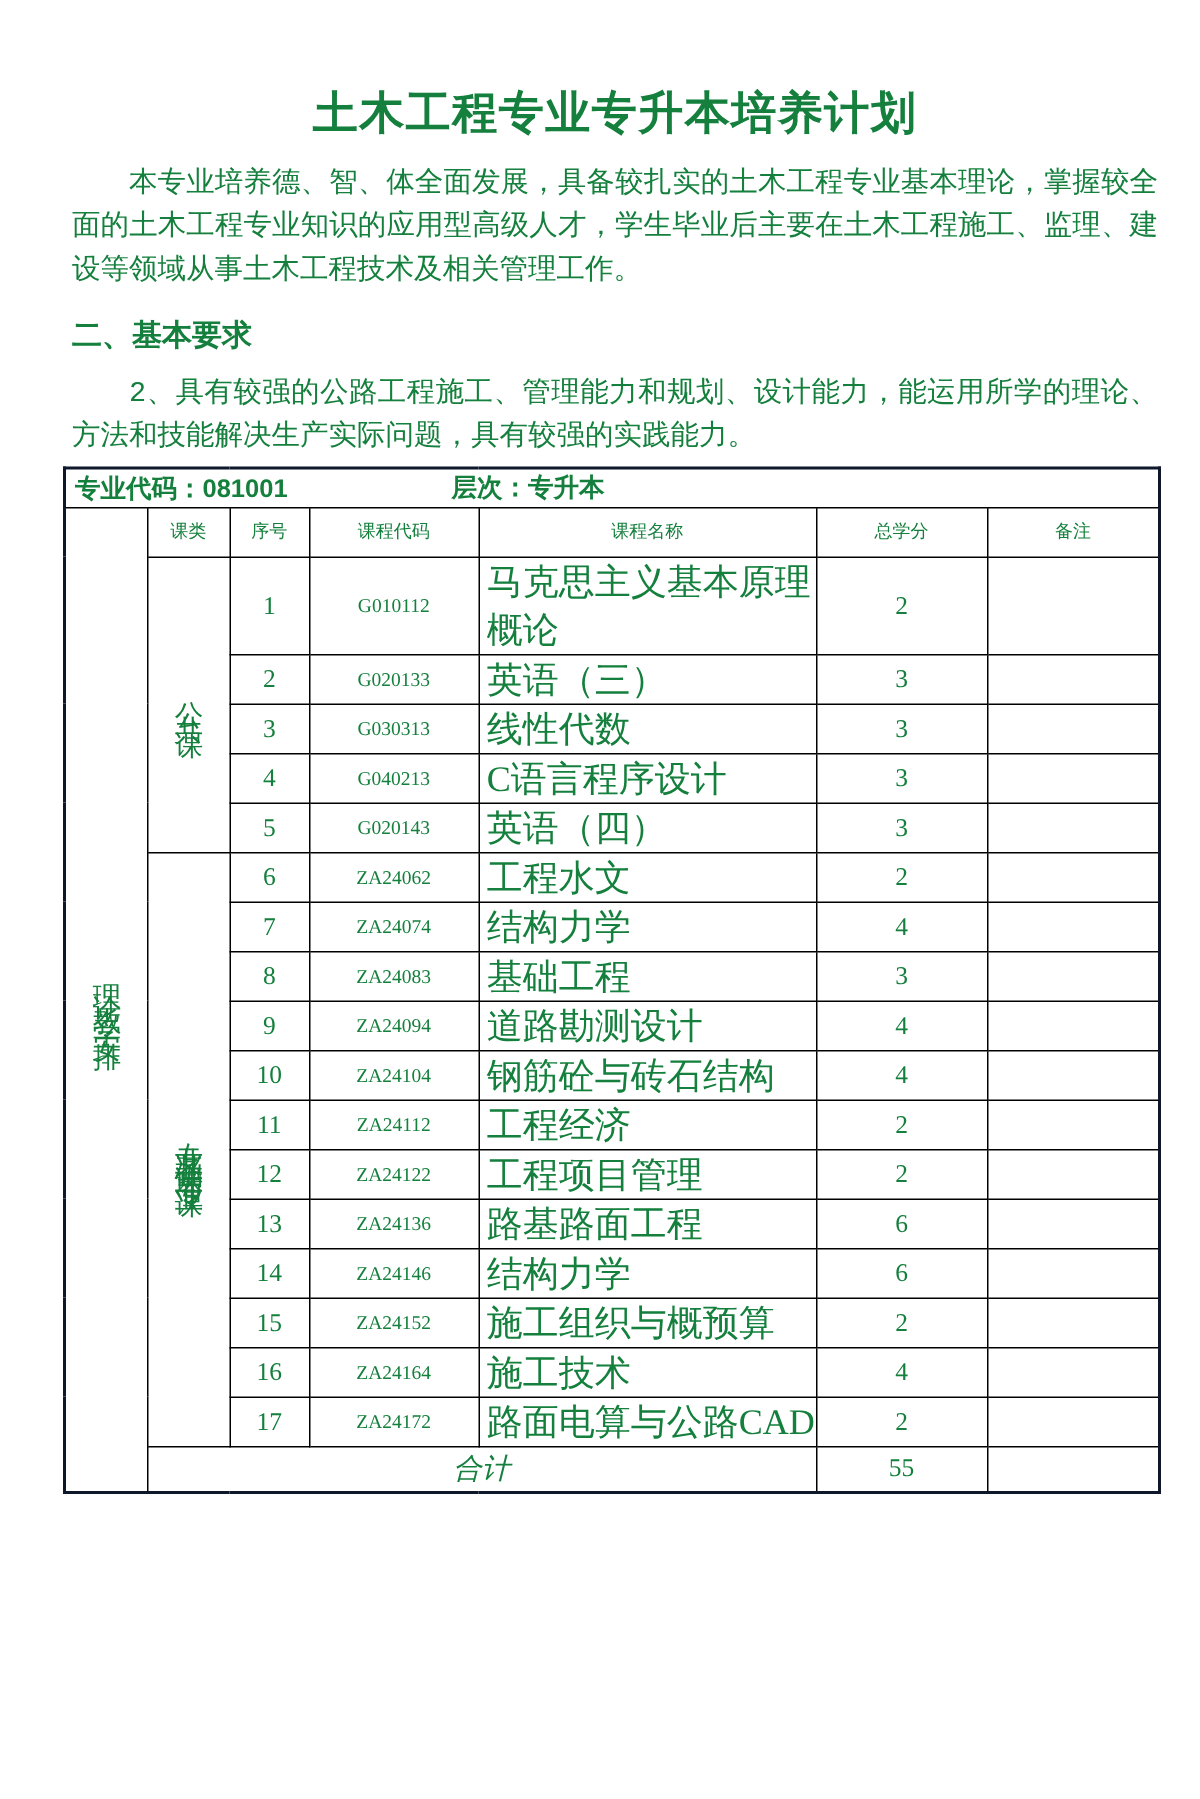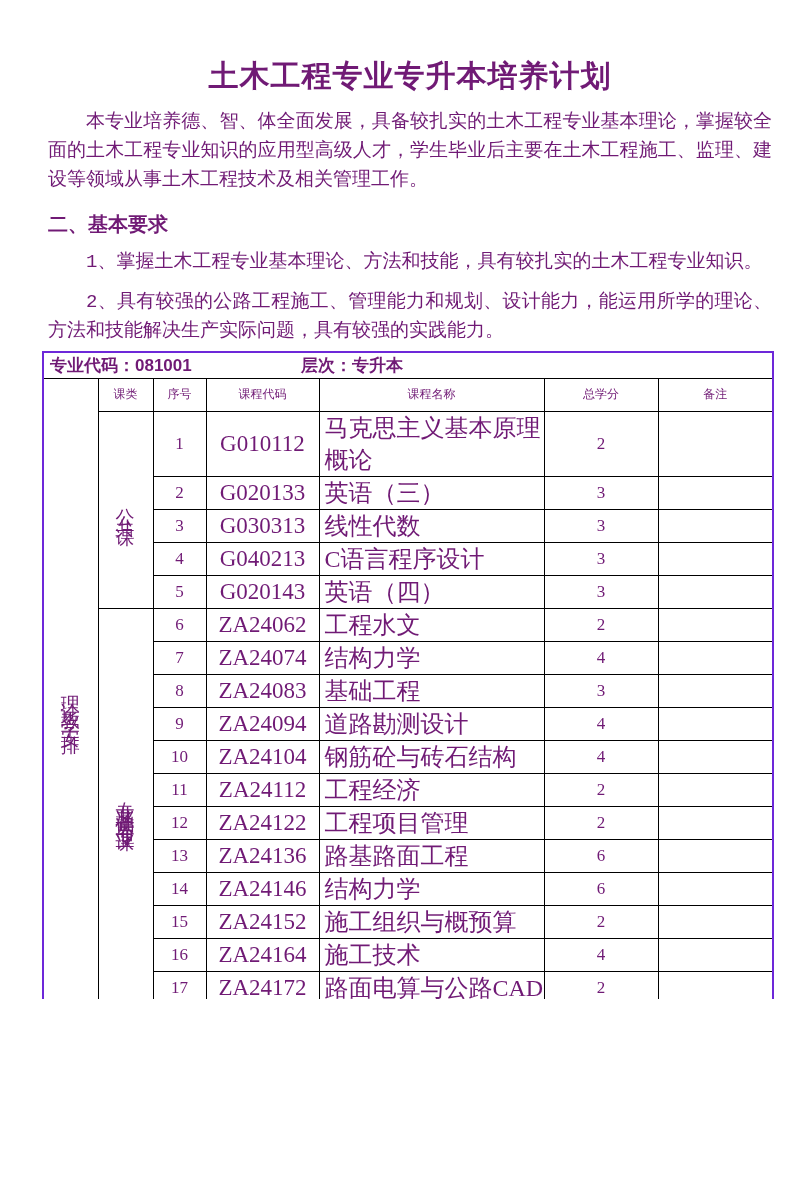--- a/index.html
+++ b/index.html
@@ -8,7 +8,7 @@
     width: 800px;
     height: 999px;
     background: #ffffff;
-    color: #701a75;
+    color: #15803d;
     overflow: hidden;
     font-family: "Liberation Serif", "DejaVu Serif", serif;
   }

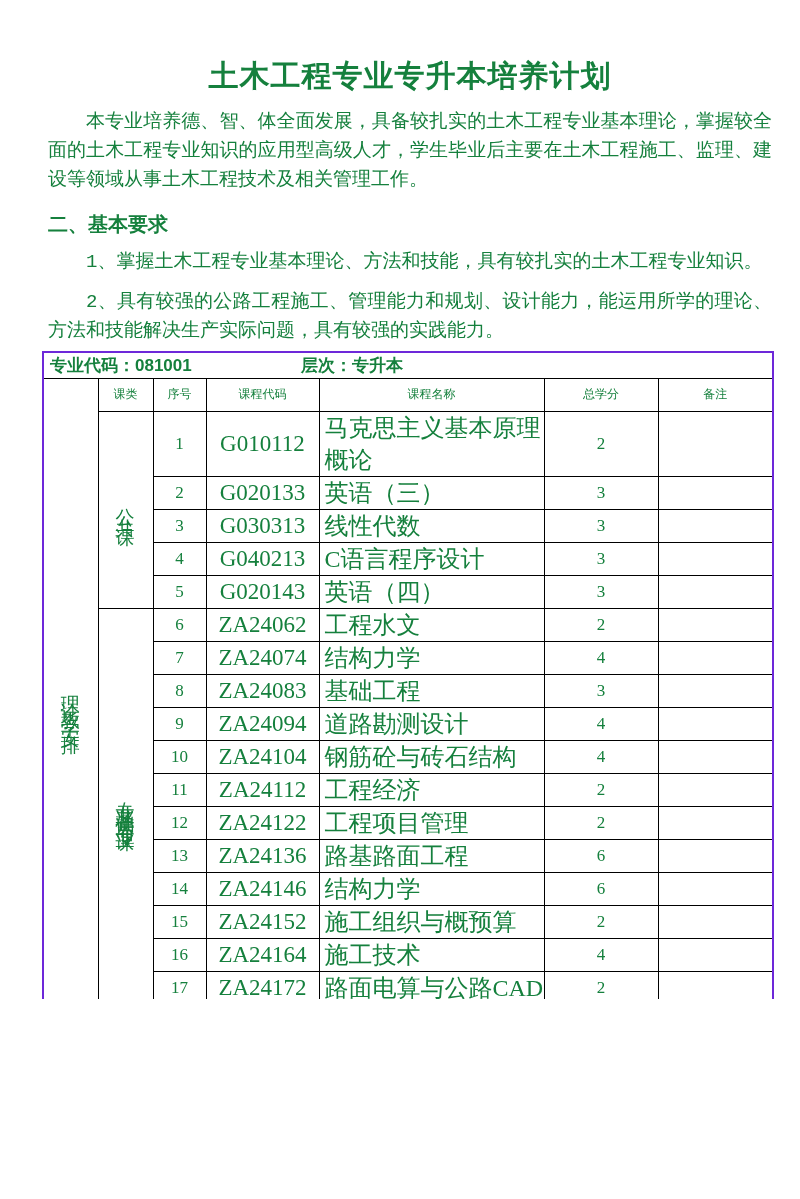--- a/index.html
+++ b/index.html
@@ -92,7 +92,6 @@
     <p class="p-goal">本专业培养德、智、体全面发展，具备较扎实的土木工程专业基本理论，掌握较全面的土木工程专业知识的应用型高级人才，学生毕业后主要在土木工程施工、监理、建设等领域从事土木工程技术及相关管理工作。</p>
 
     <h2 class="h-req">二、基本要求</h2>
-    <p>1、掌握土木工程专业基本理论、方法和技能，具有较扎实的土木工程专业知识。</p>
     <p>2、具有较强的公路工程施工、管理能力和规划、设计能力，能运用所学的理论、方法和技能解决生产实际问题，具有较强的实践能力。</p>
 
   </div>

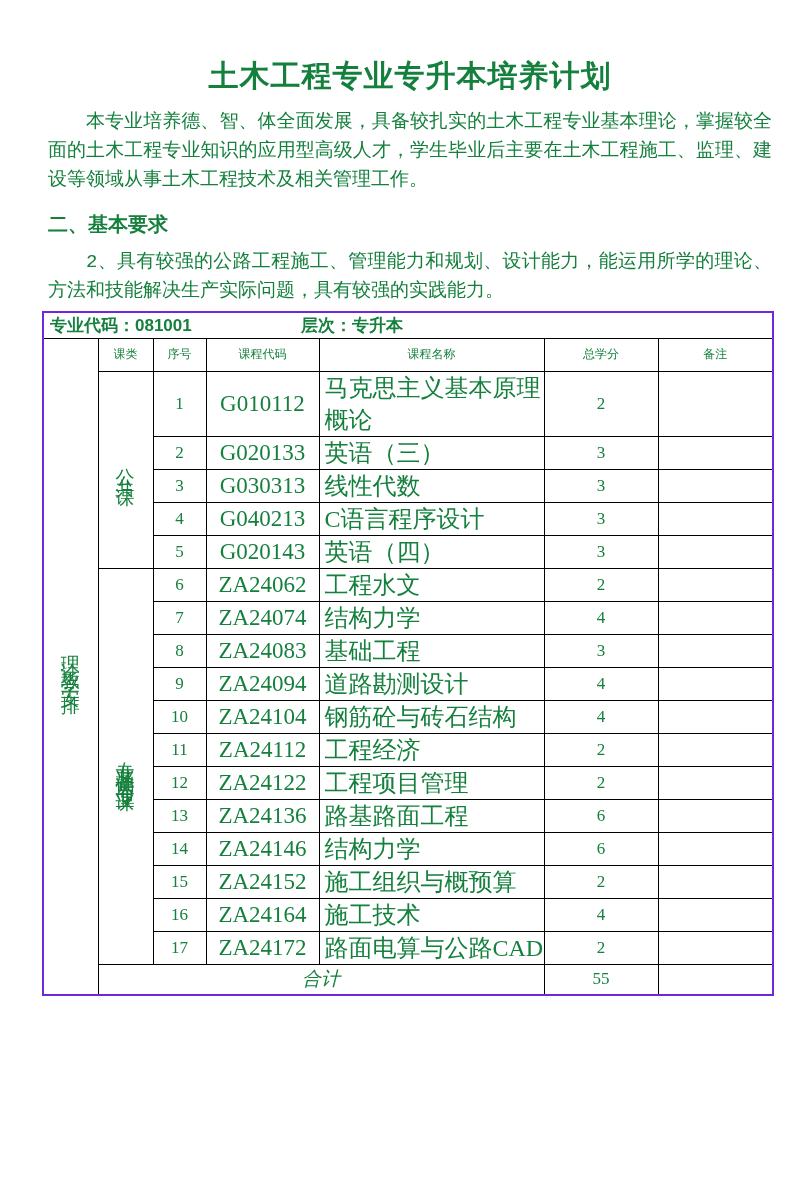--- a/index.html
+++ b/index.html
@@ -42,7 +42,7 @@
     width: 730px;
     border-collapse: collapse;
     table-layout: fixed;
-    border: 2px solid #6d28d9;
+    border: 2px solid #0f172a;
   }
   table.course-table td {
     border: 1px solid #000;

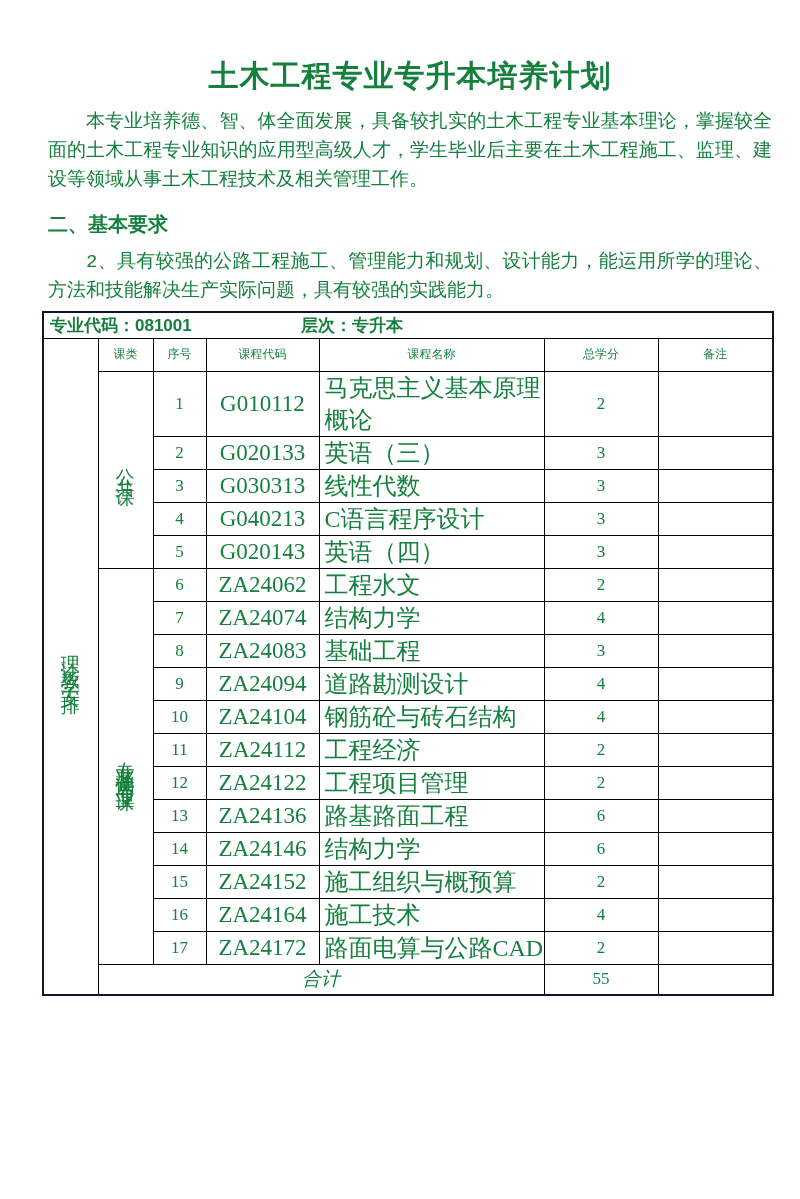--- a/index.html
+++ b/index.html
@@ -64,7 +64,7 @@
 
   .hc { text-align: center; font-size: 12px; }
   td.c { text-align: center; font-size: 17px; }
-  td.code { text-align: center; font-size: 23px; }
+  td.code { text-align: center; font-size: 13px; }
   td.l { text-align: left; font-size: 24px; padding-left: 5px !important; }
 
   .vcell { text-align: center; vertical-align: middle; }

